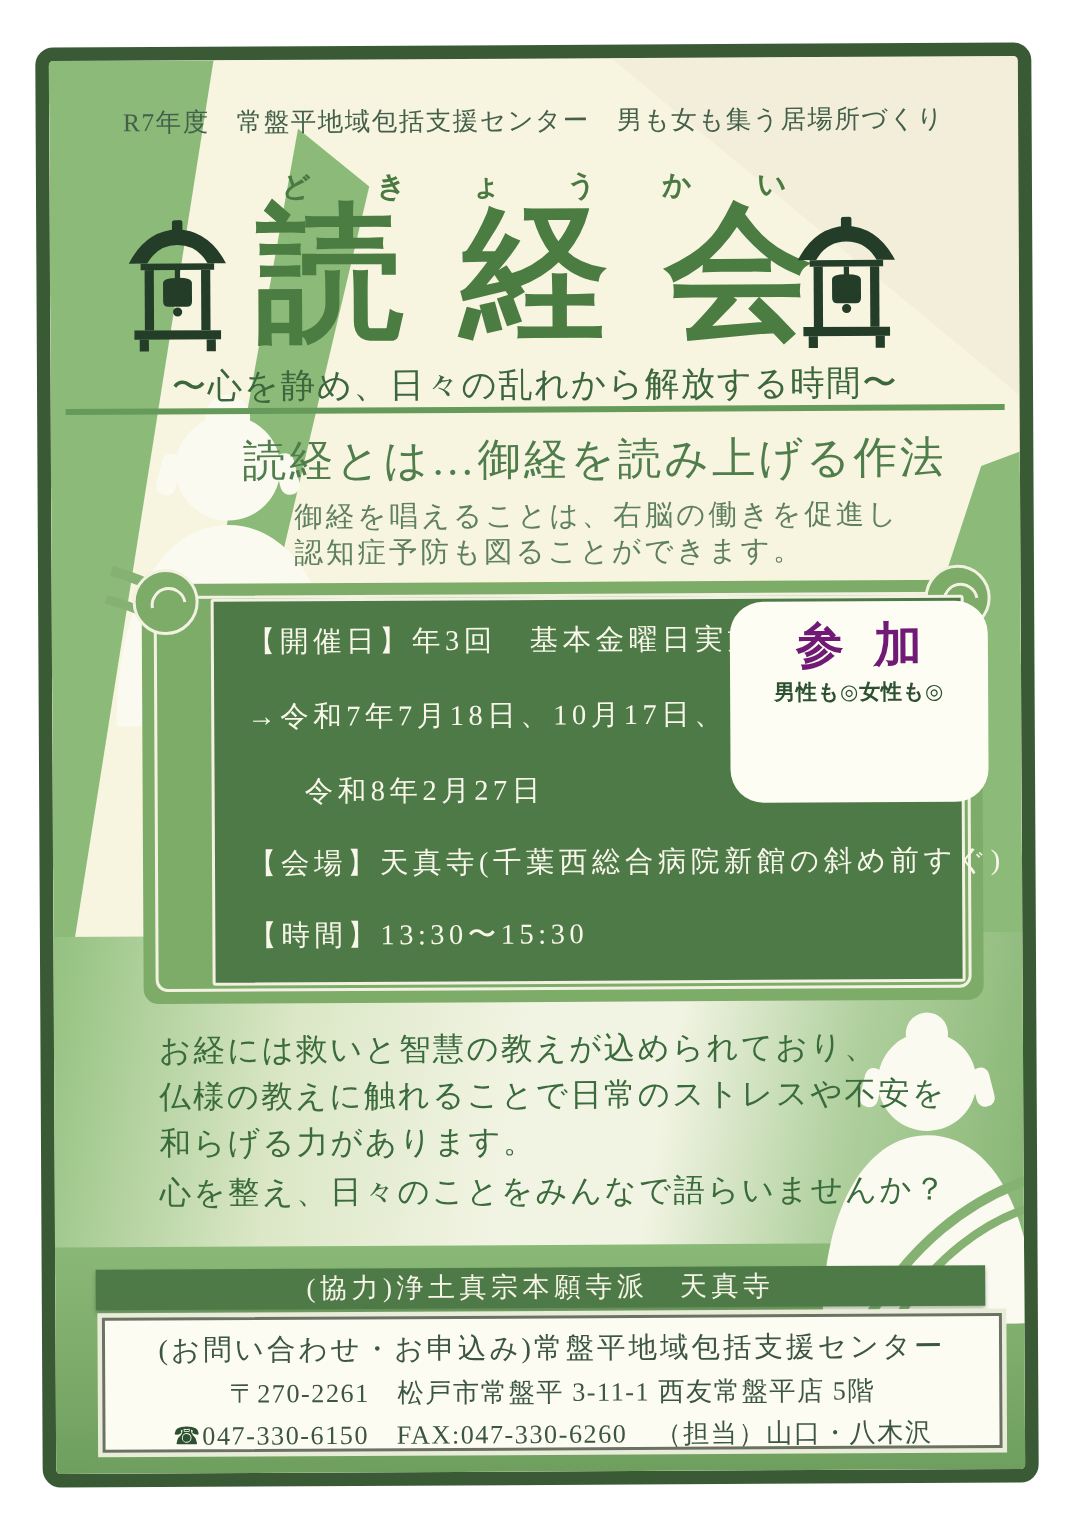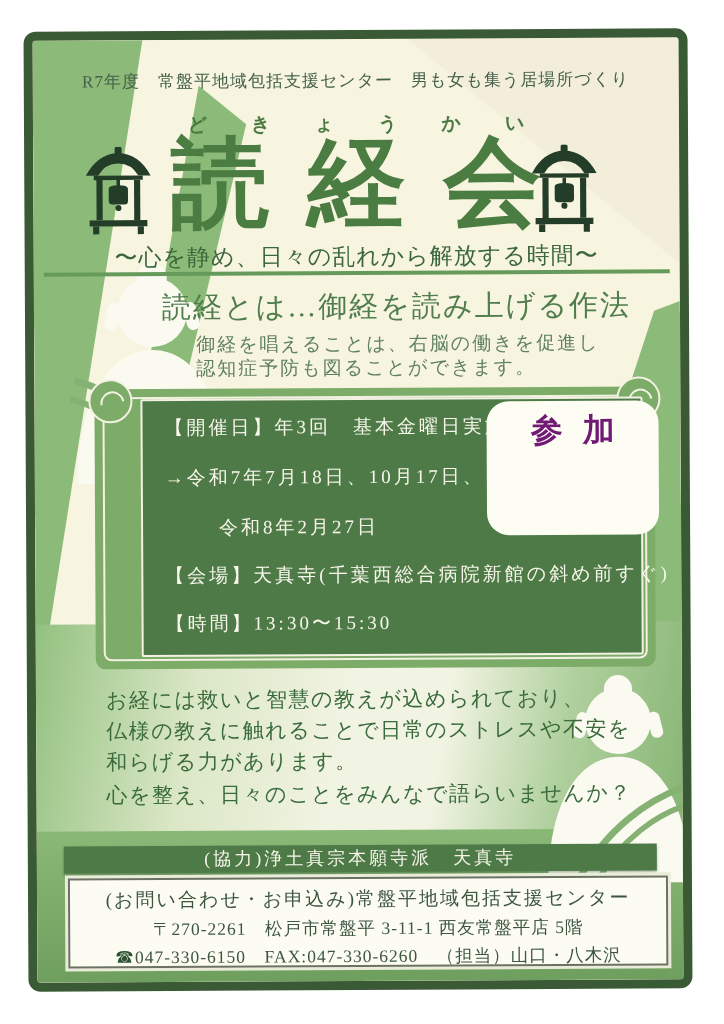--- a/index.html
+++ b/index.html
@@ -218,6 +218,7 @@
     </div>
     <div id="free-badge">
       <div class="free-word free-word1">参加</div>
+      <div class="free-note">男性も◎女性も◎</div>
     </div>
   </div>
 

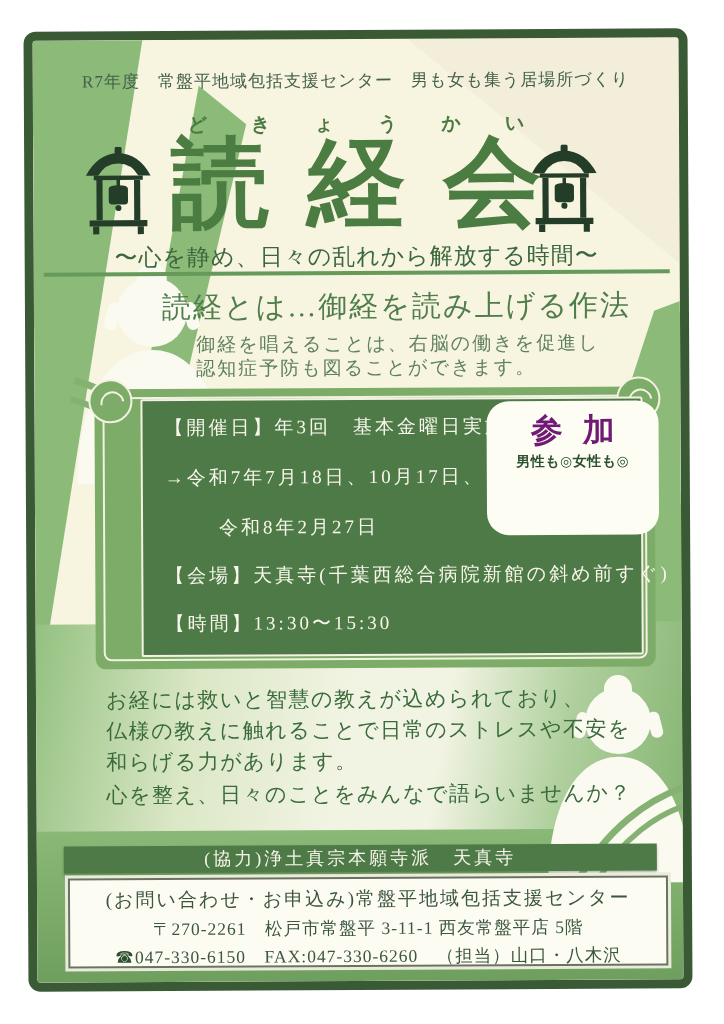--- a/index.html
+++ b/index.html
@@ -104,7 +104,7 @@
   .ev{position:absolute;color:#f8f7ea;font-size:19px;letter-spacing:3px;white-space:nowrap;}
   .ev1{left:22px;top:14px;}
   .ev2{left:22px;top:64px;}
-  .ev3{left:76px;top:114px;}
+  .ev3{left:60px;top:114px;}
   .ev4{left:22px;top:162px;}
   .ev5{left:22px;top:210px;}
   #free-badge{

